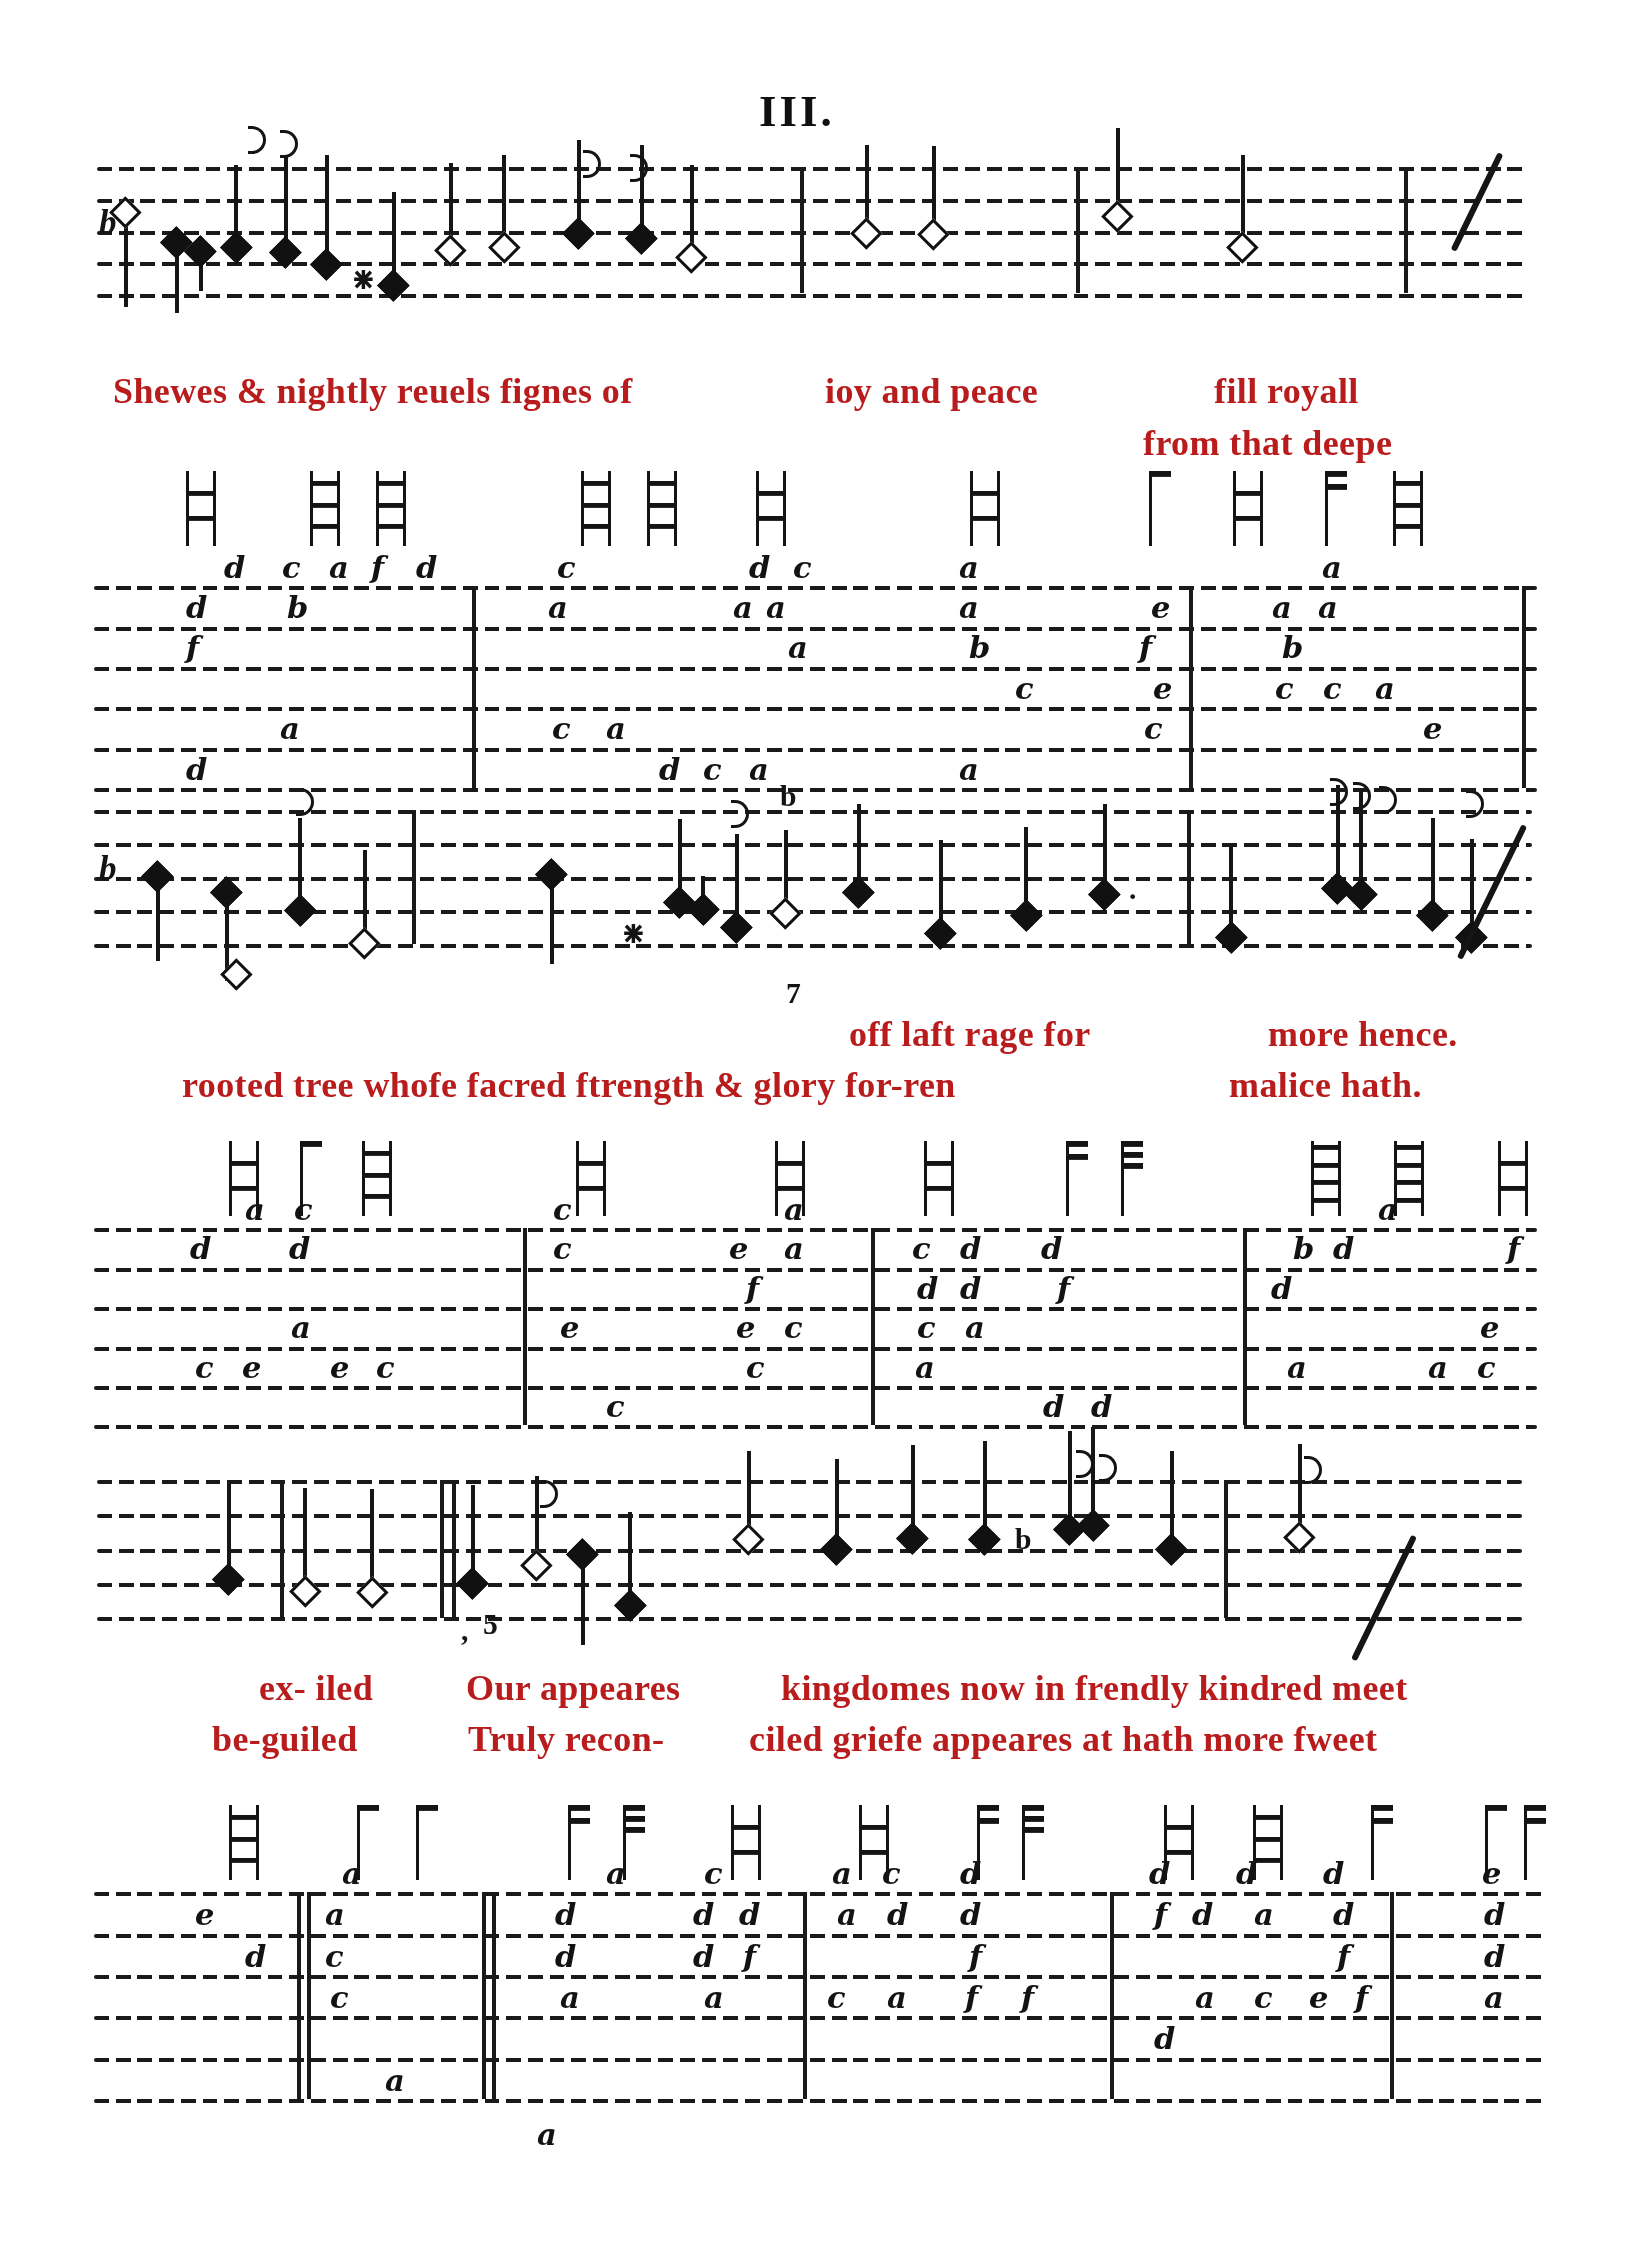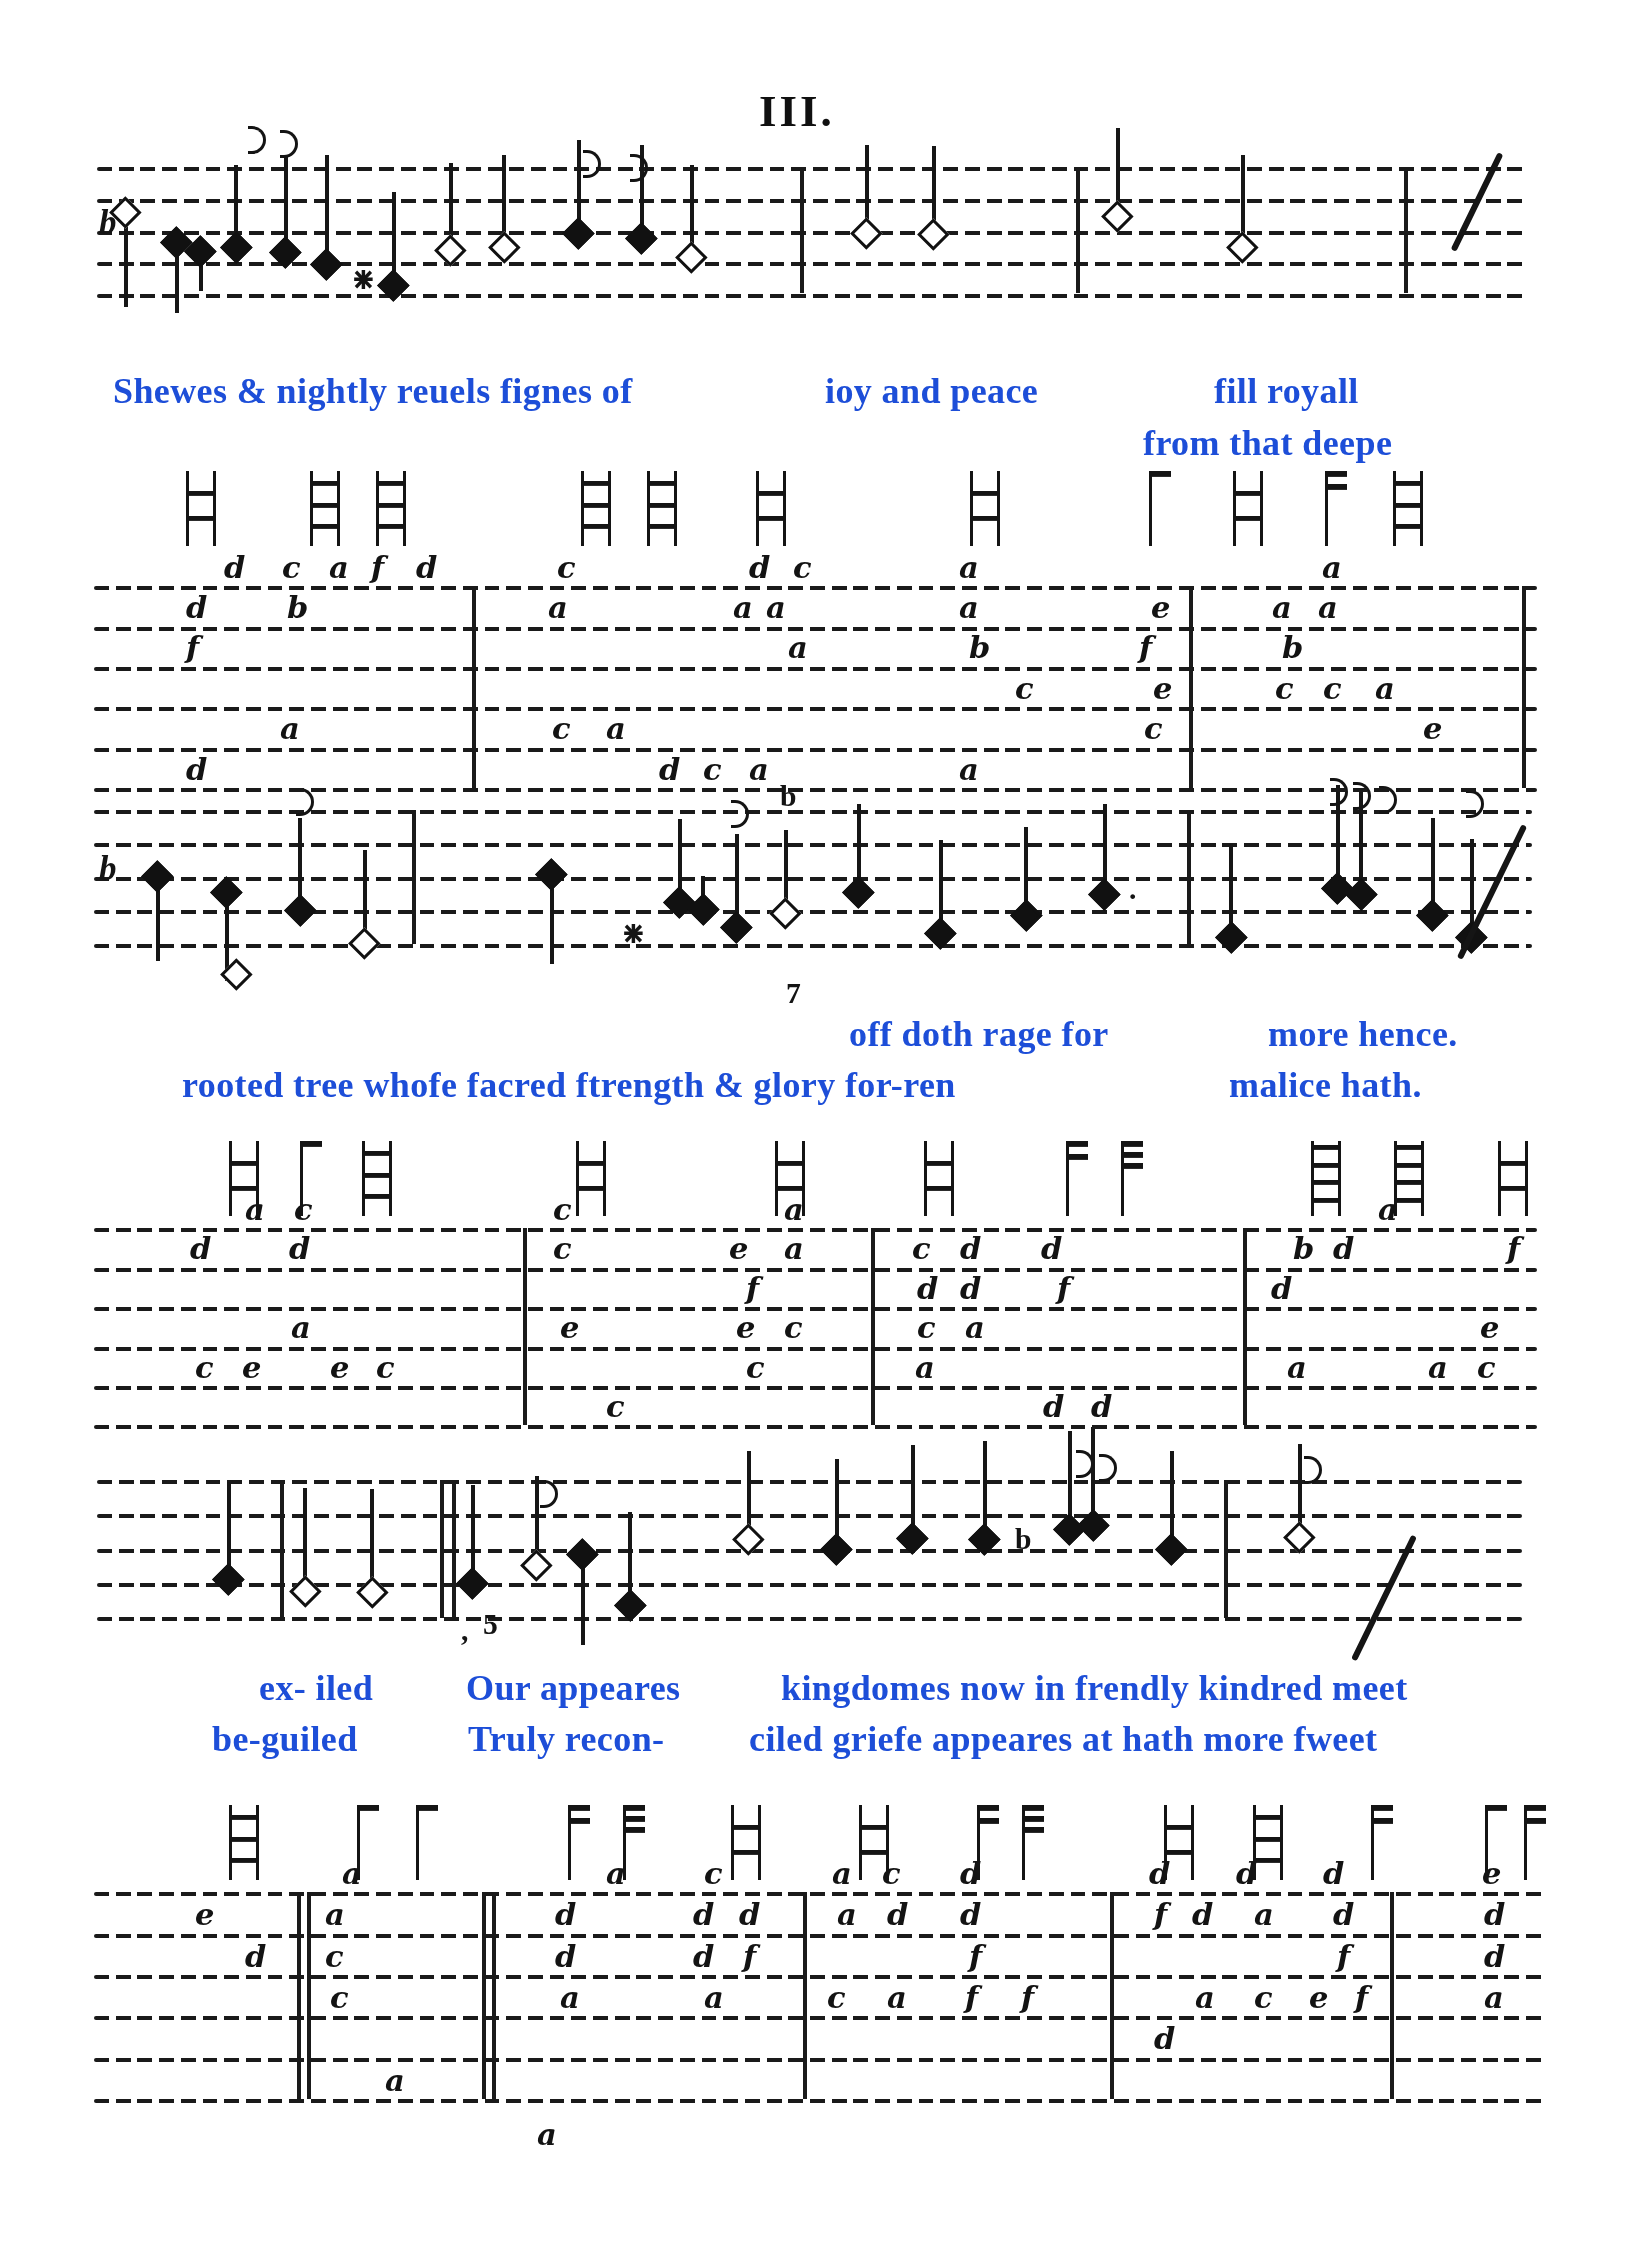--- a/index.html
+++ b/index.html
@@ -7,7 +7,7 @@
          font-family:"Liberation Serif",serif;}
   .title{position:absolute;left:759px;top:85px;font:700 45px "Liberation Serif",serif;
          letter-spacing:3px;color:#101010;}
-  .lyric{position:absolute;font:700 36px "Liberation Serif",serif;color:#1d4ed8;
+  .lyric{position:absolute;font:700 36px "Liberation Serif",serif;color:#b91c1c;
          white-space:nowrap;letter-spacing:0.4px;}
   .tl{position:absolute;font:italic 700 30.5px "DejaVu Serif",serif;color:#131313;line-height:33px;}
   .dline{position:absolute;height:3.9px;border-radius:2px;

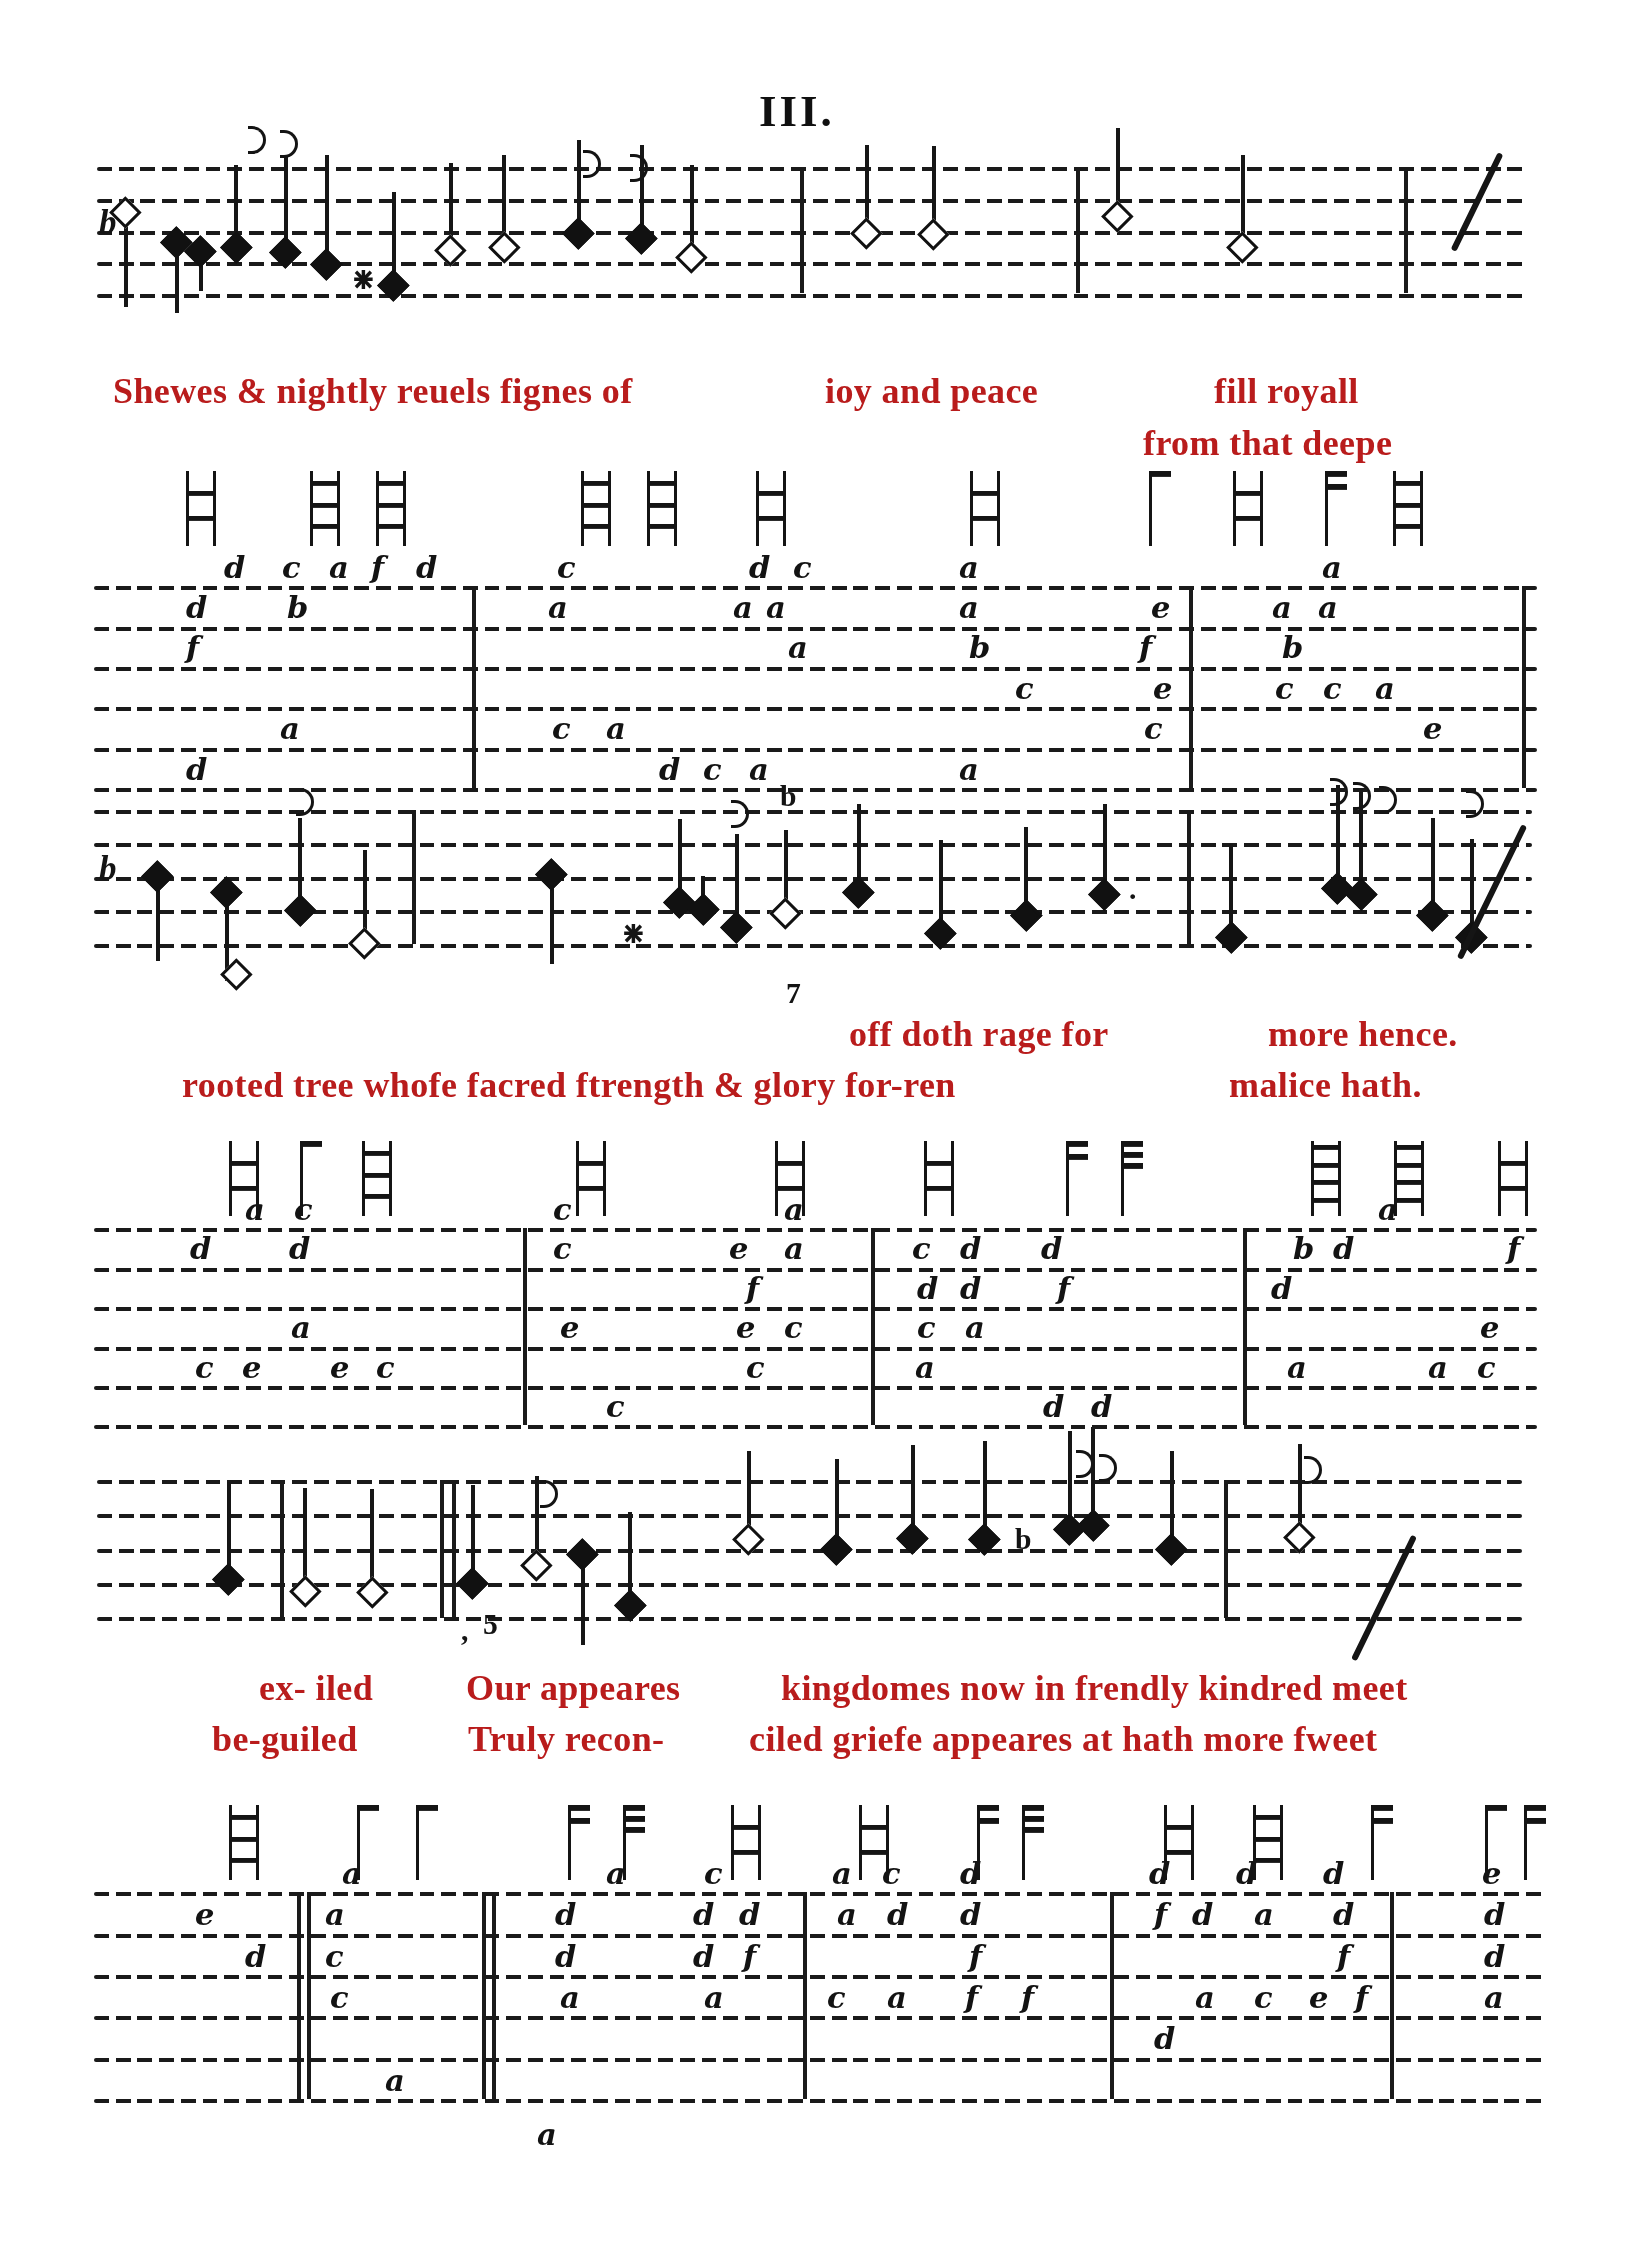--- a/index.html
+++ b/index.html
@@ -52,7 +52,7 @@
     <div class="lyric" style="left: 825px; top: 370px;">ioy and peace</div>
     <div class="lyric" style="left: 1214px; top: 370px;">fill royall</div>
     <div class="lyric" style="left: 1143px; top: 422px;">from that deepe</div>
-    <div class="lyric" style="left: 849px; top: 1013px;">off doth rage for</div>
+    <div class="lyric" style="left: 849px; top: 1013px;">off laft rage for</div>
     <div class="lyric" style="left: 1268px; top: 1013px;">more hence.</div>
     <div class="lyric" style="left: 182px; top: 1064px;">rooted tree whofe facred ftrength &amp; glory for-ren</div>
     <div class="lyric" style="left: 1229px; top: 1064px;">malice hath.</div>

